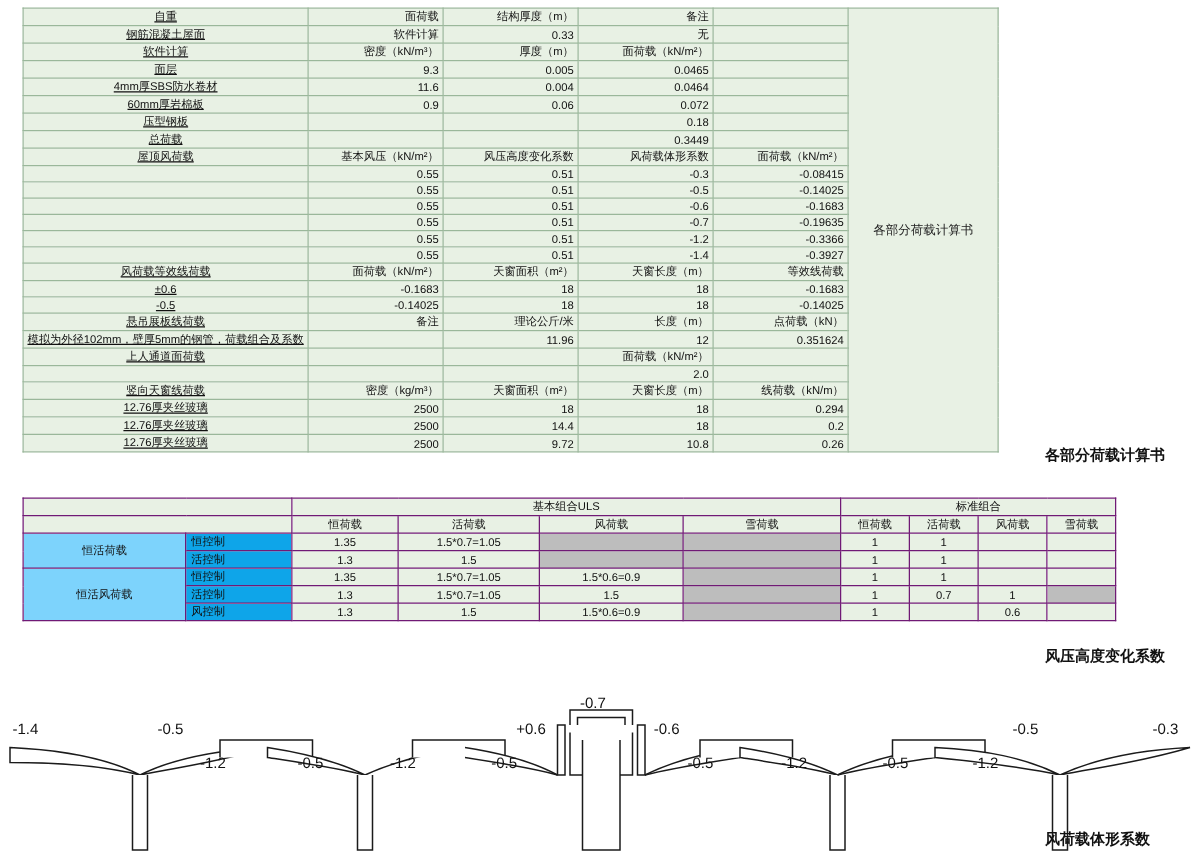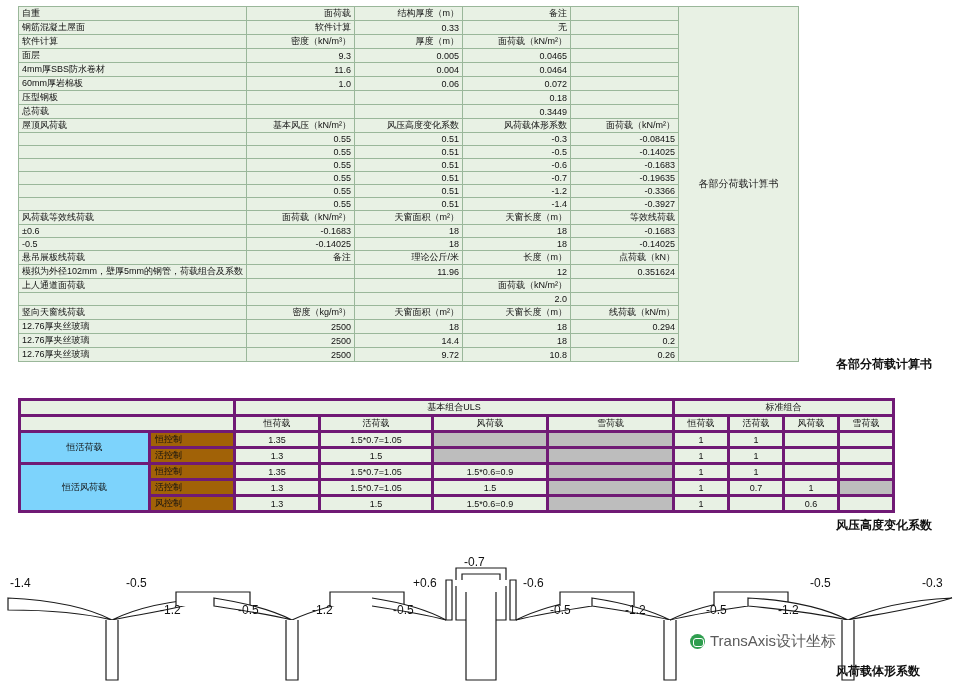--- a/index.html
+++ b/index.html
@@ -28,7 +28,7 @@
     overflow: hidden;
   }
   td.num { text-align: right; }
-  td.lft { text-align: left; }
+  td.lft { text-align: center; text-decoration: underline; }
   td.blank { background: #e8f1e4; }
   .sideband {
     background: #bfd6bb;

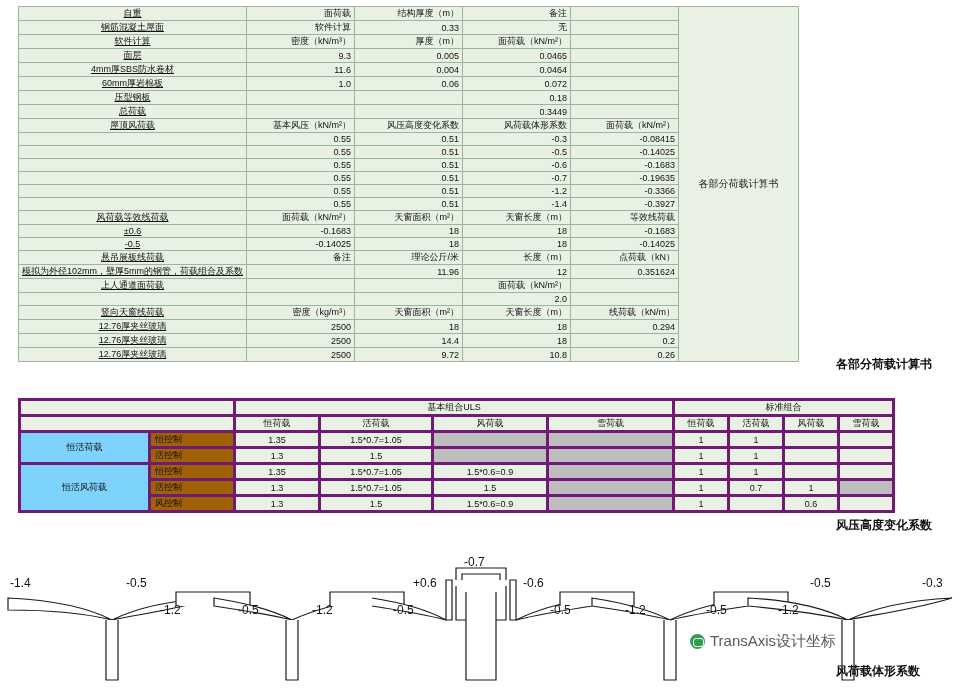--- a/index.html
+++ b/index.html
@@ -140,7 +140,7 @@
           </tr>
           <tr>
             <td class="lft">60mm厚岩棉板</td>
-            <td class="num">1.0</td>
+            <td class="num">0.9</td>
             <td class="num">0.06</td>
             <td class="num">0.072</td>
             <td class="blank"></td>

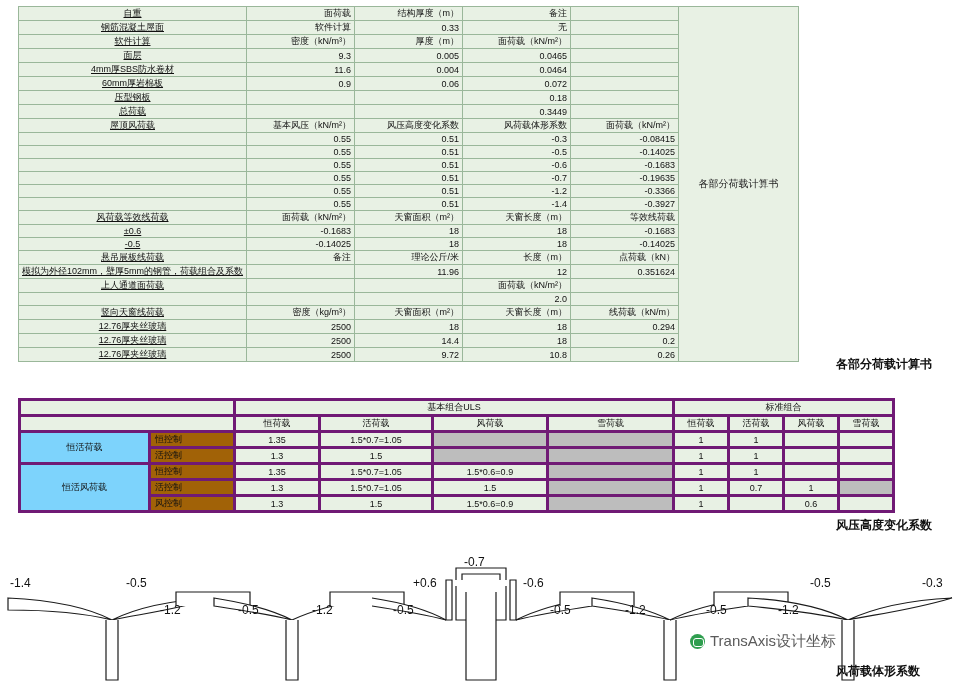--- a/index.html
+++ b/index.html
@@ -57,7 +57,7 @@
     color: #111;
   }
   table.grid2 td {
-    border: 3px solid #701a75;
+    border: 1px solid #701a75;
     height: 13px;
     padding: 0 3px;
     background: #e8f1e4;

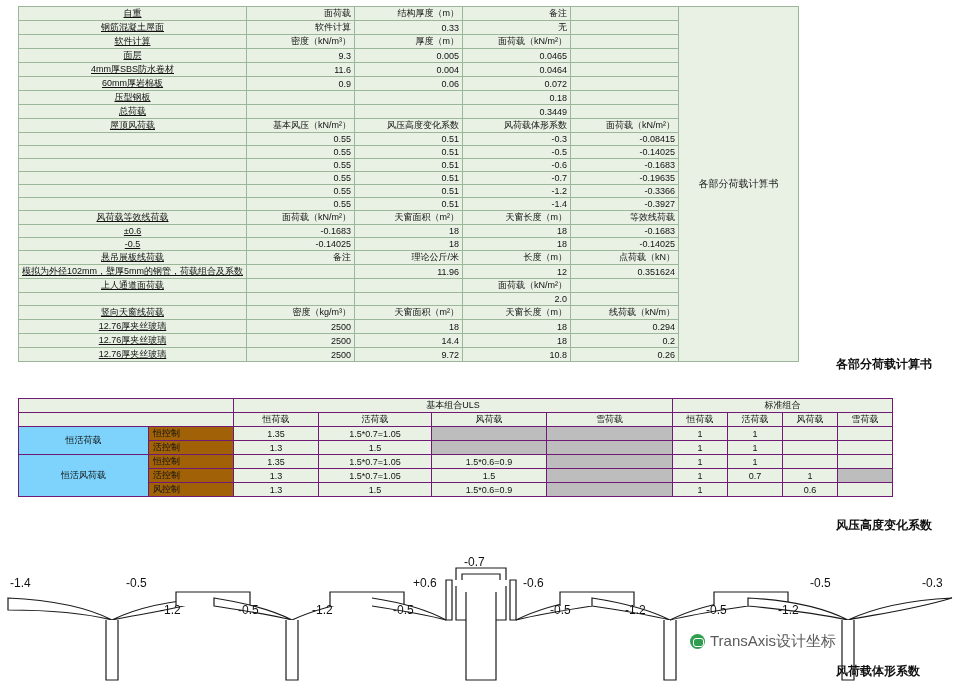--- a/index.html
+++ b/index.html
@@ -67,7 +67,7 @@
   table.grid2 td.hdr { text-align: center; }
   table.grid2 td.grey { background: #bdbdbd; }
   table.grid2 td.lbl { background: #7dd3fc; text-align: center; }
-  table.grid2 td.sub { background: #a16207; text-align: left; padding-left: 4px; }
+  table.grid2 td.sub { background: #0ea5e9; text-align: left; padding-left: 4px; }
 
   
   .diagram { position: absolute; left: 0; top: 540px; width: 960px; height: 148px; }

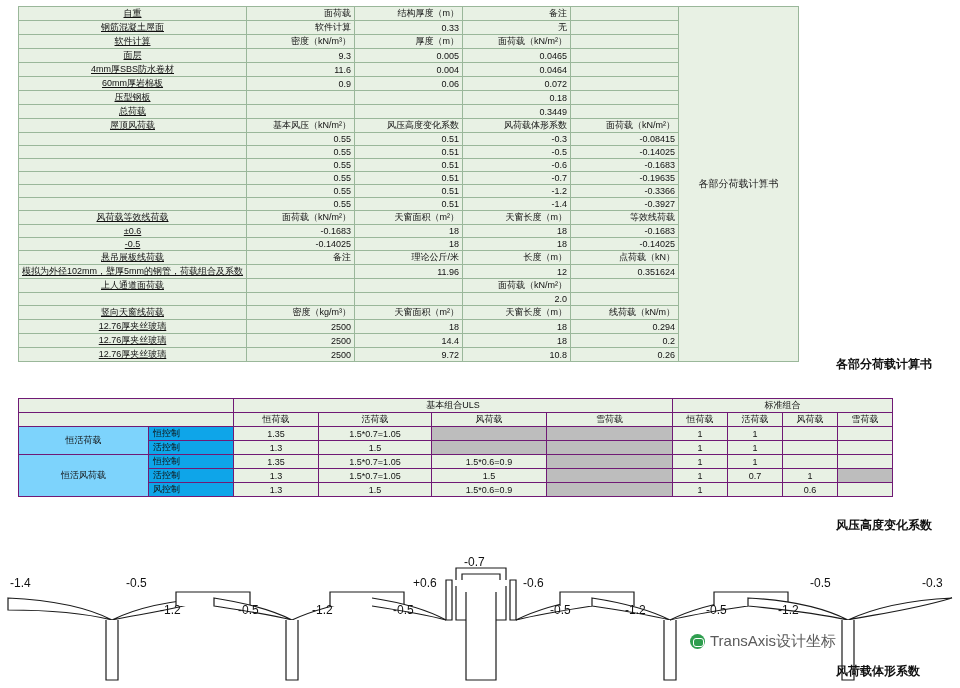--- a/index.html
+++ b/index.html
@@ -442,10 +442,6 @@
     
   </div>
 
-  <div class="wm">
-    <span class="logo"></span>
-    <span>TransAxis设计坐标</span>
-  </div>
 
   <div class="cap" id="cap3">风荷载体形系数</div>
 </div>

